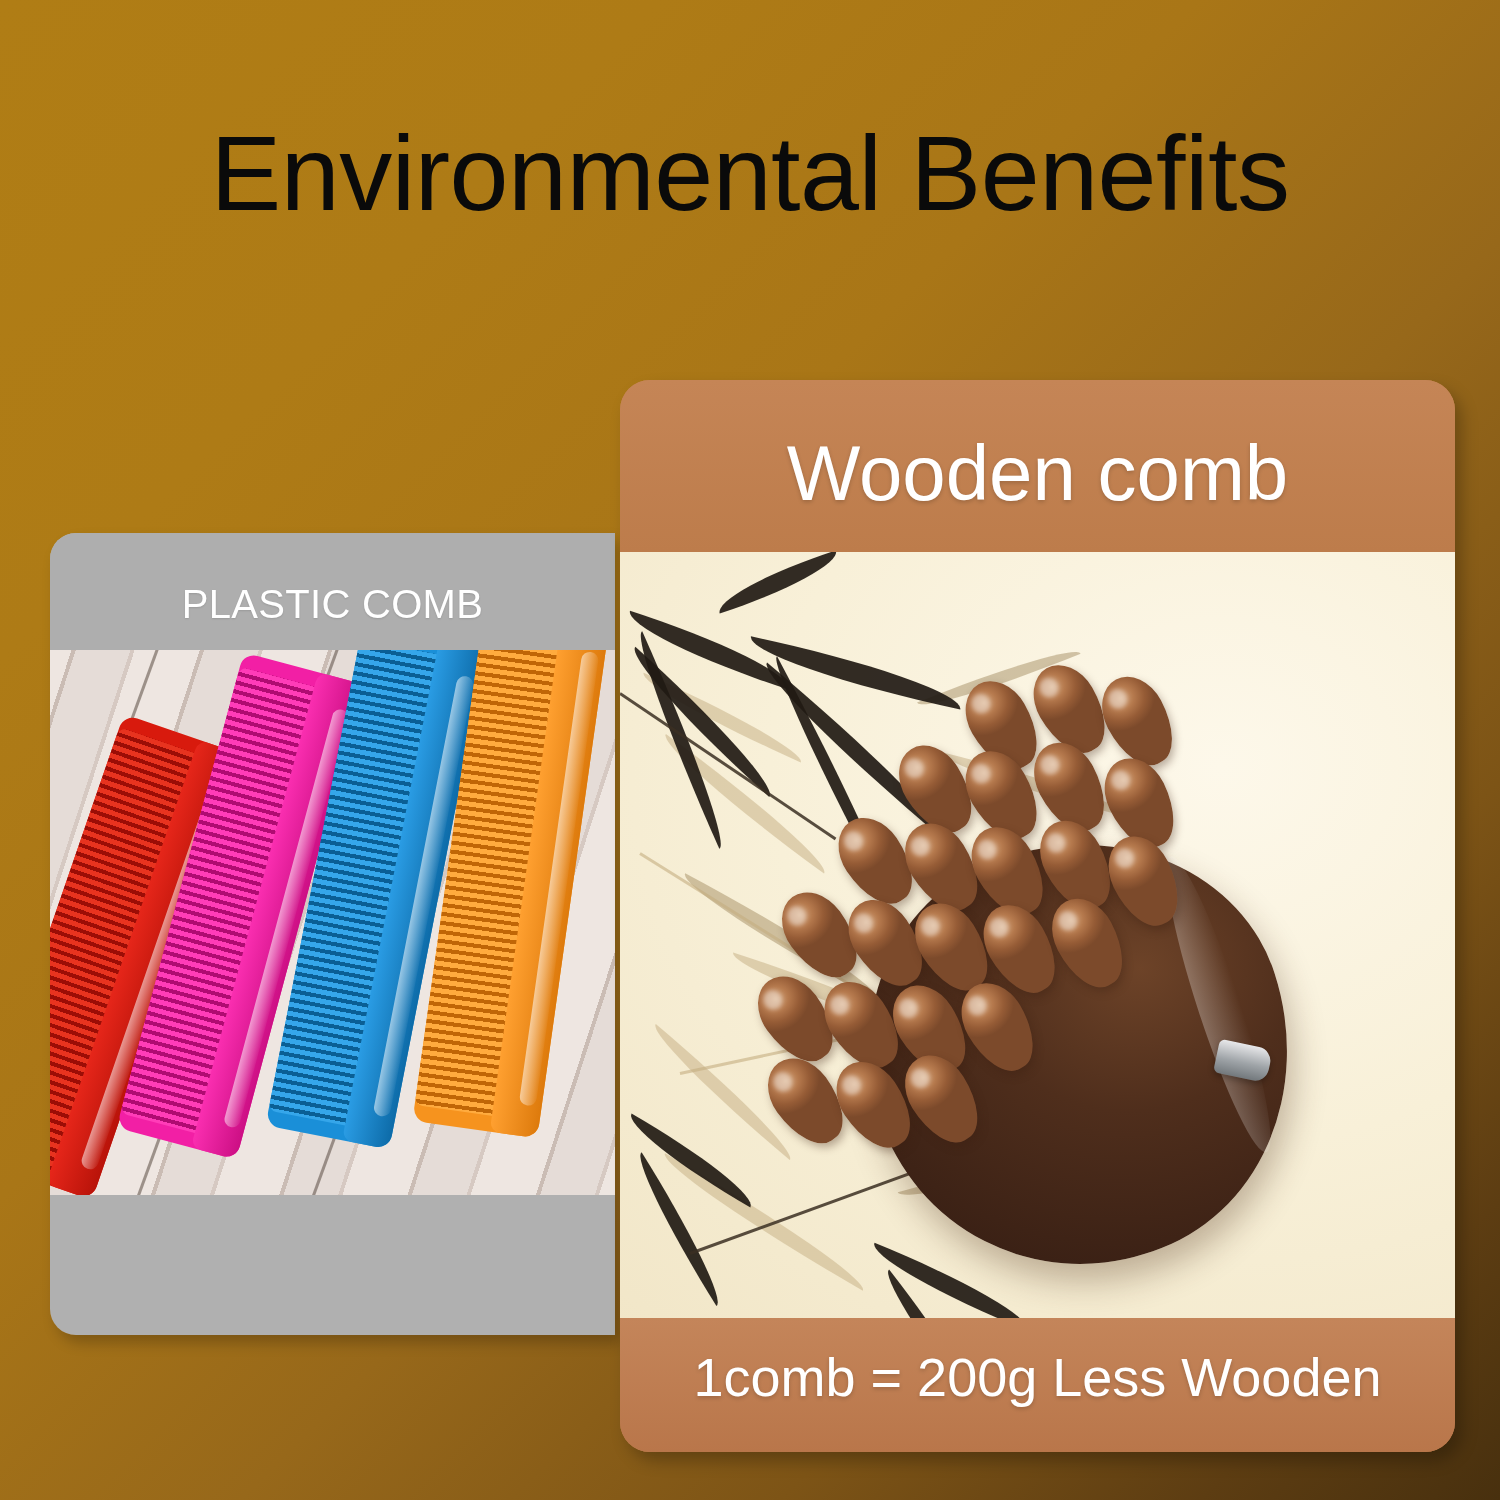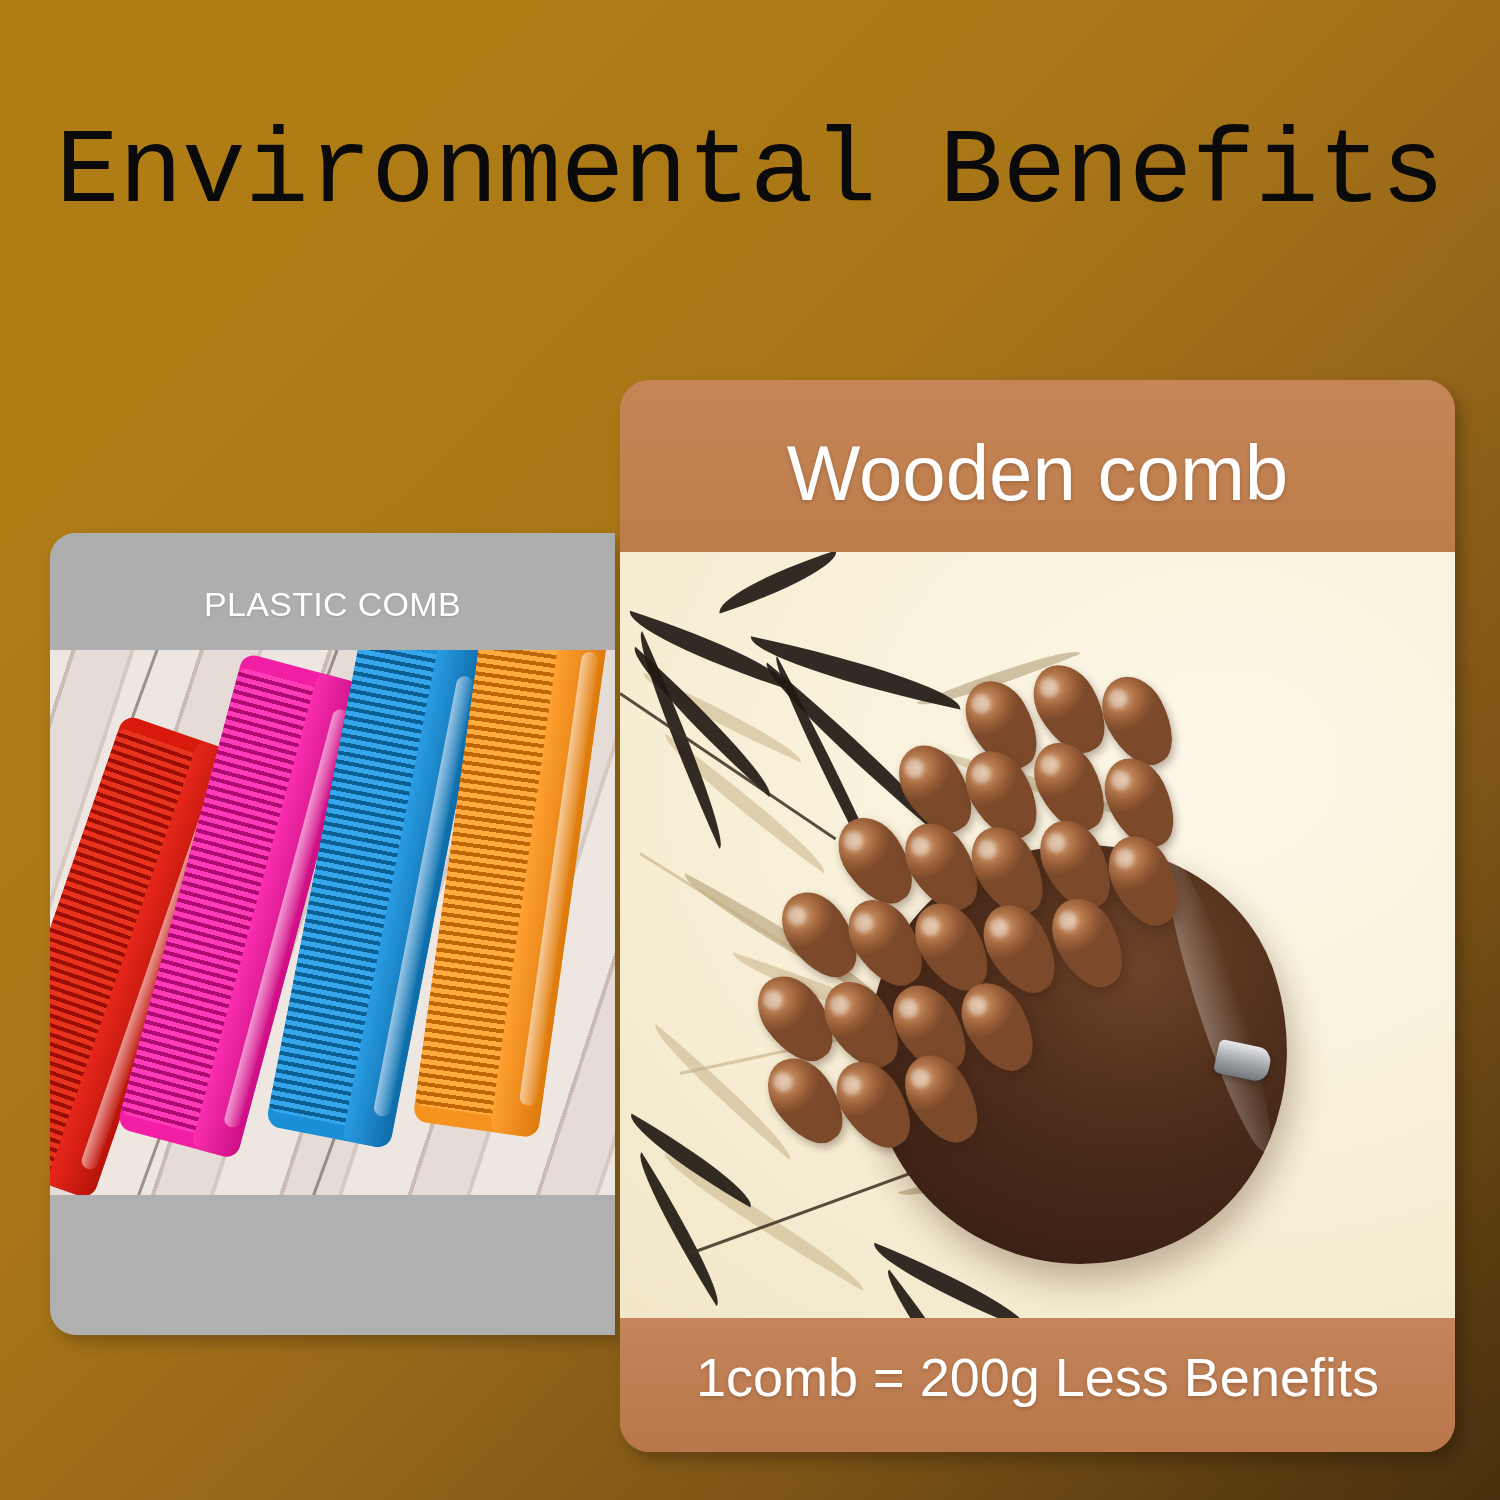--- a/index.html
+++ b/index.html
@@ -39,7 +39,7 @@
     font-size: 106px;
     line-height: 1.05;
     color: #0a0a0a;
-    font-family: Liberation Mono, monospace;
+    font-family: Liberation Sans, sans-serif;
     font-weight: 400;
     letter-spacing: -0.5px;
     white-space: nowrap;

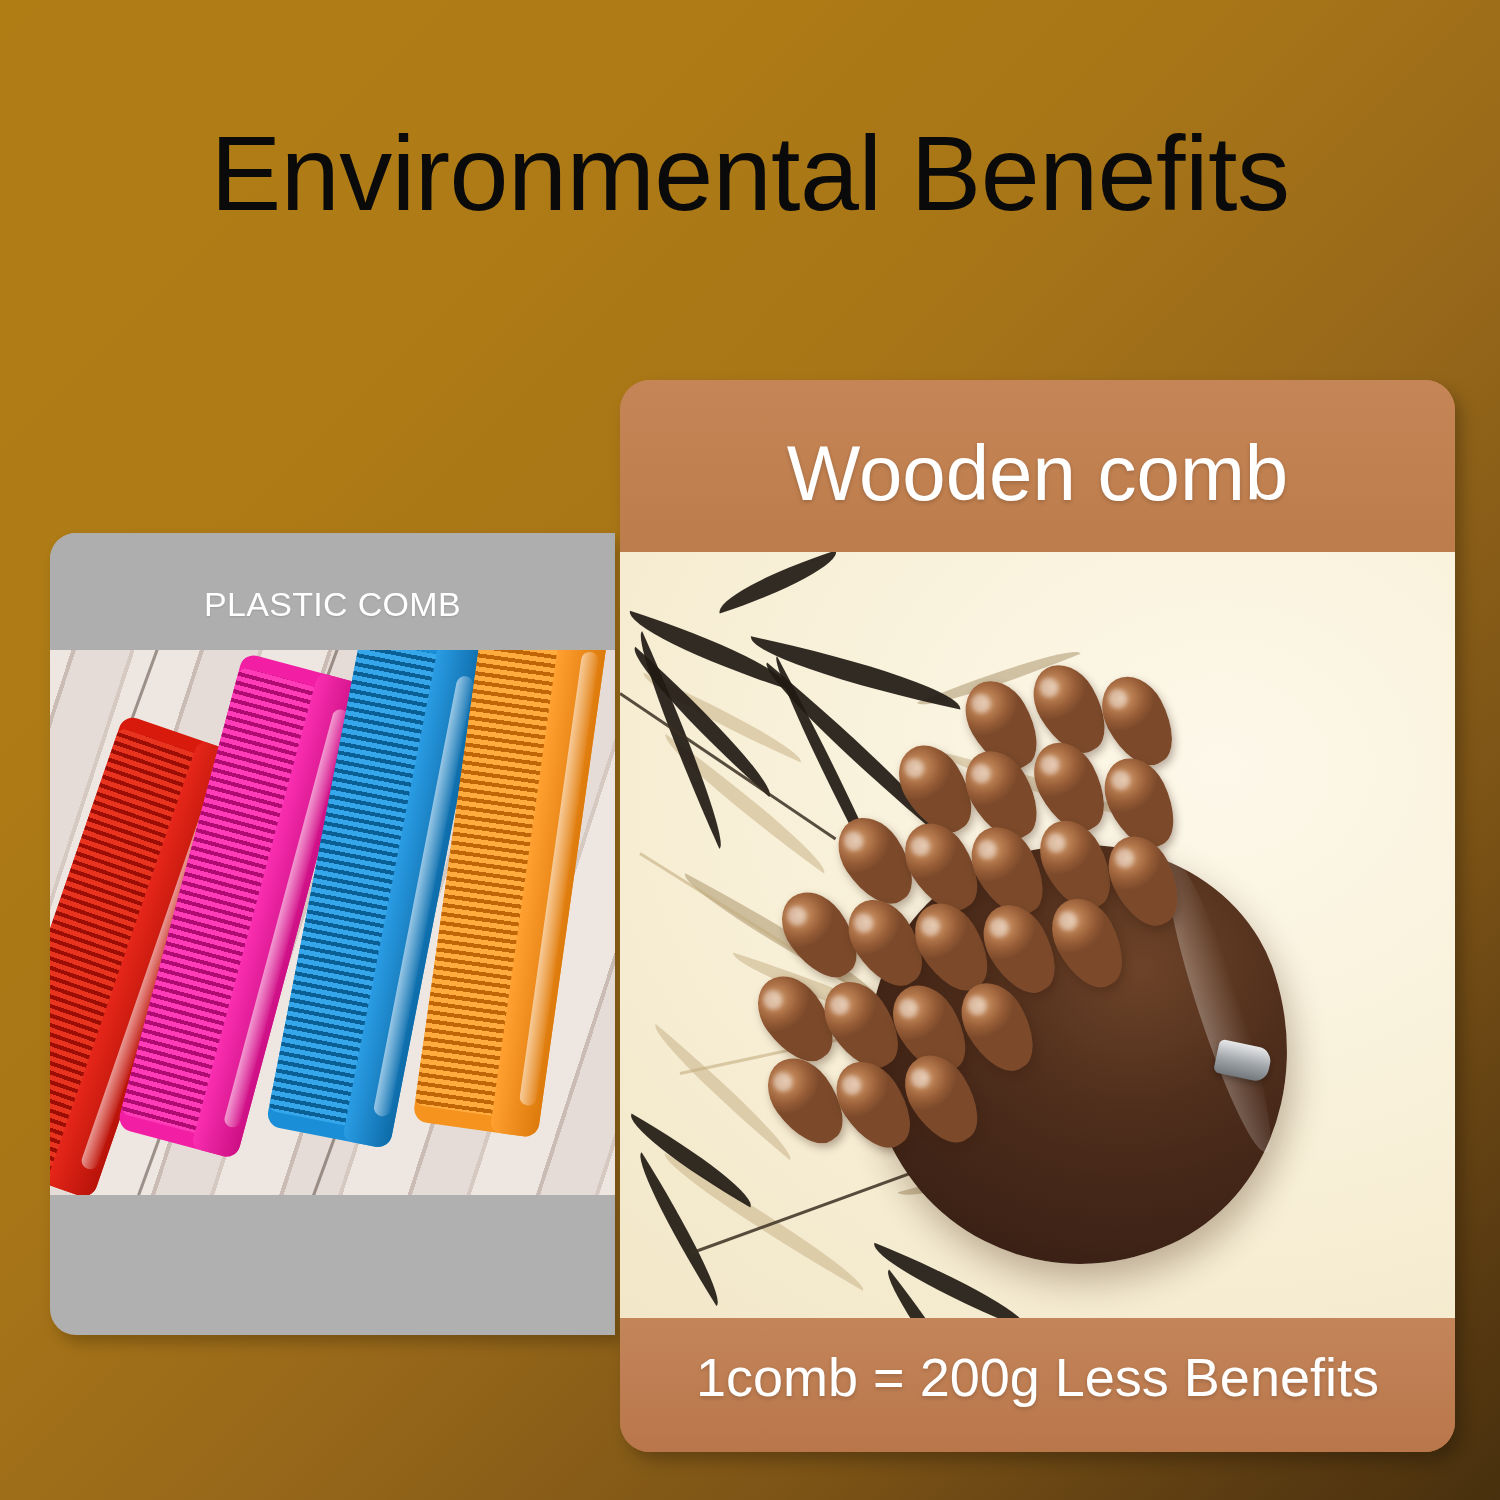--- a/index.html
+++ b/index.html
@@ -87,7 +87,7 @@
     top: 0;
     height: 117px;
     background: #aeaeae;
-    font-size: 34px;
+    font-size: 40px;
     letter-spacing: 0.3px;
     padding-top: 26px;
     text-shadow: 0 1px 2px rgba(0,0,0,0.12);

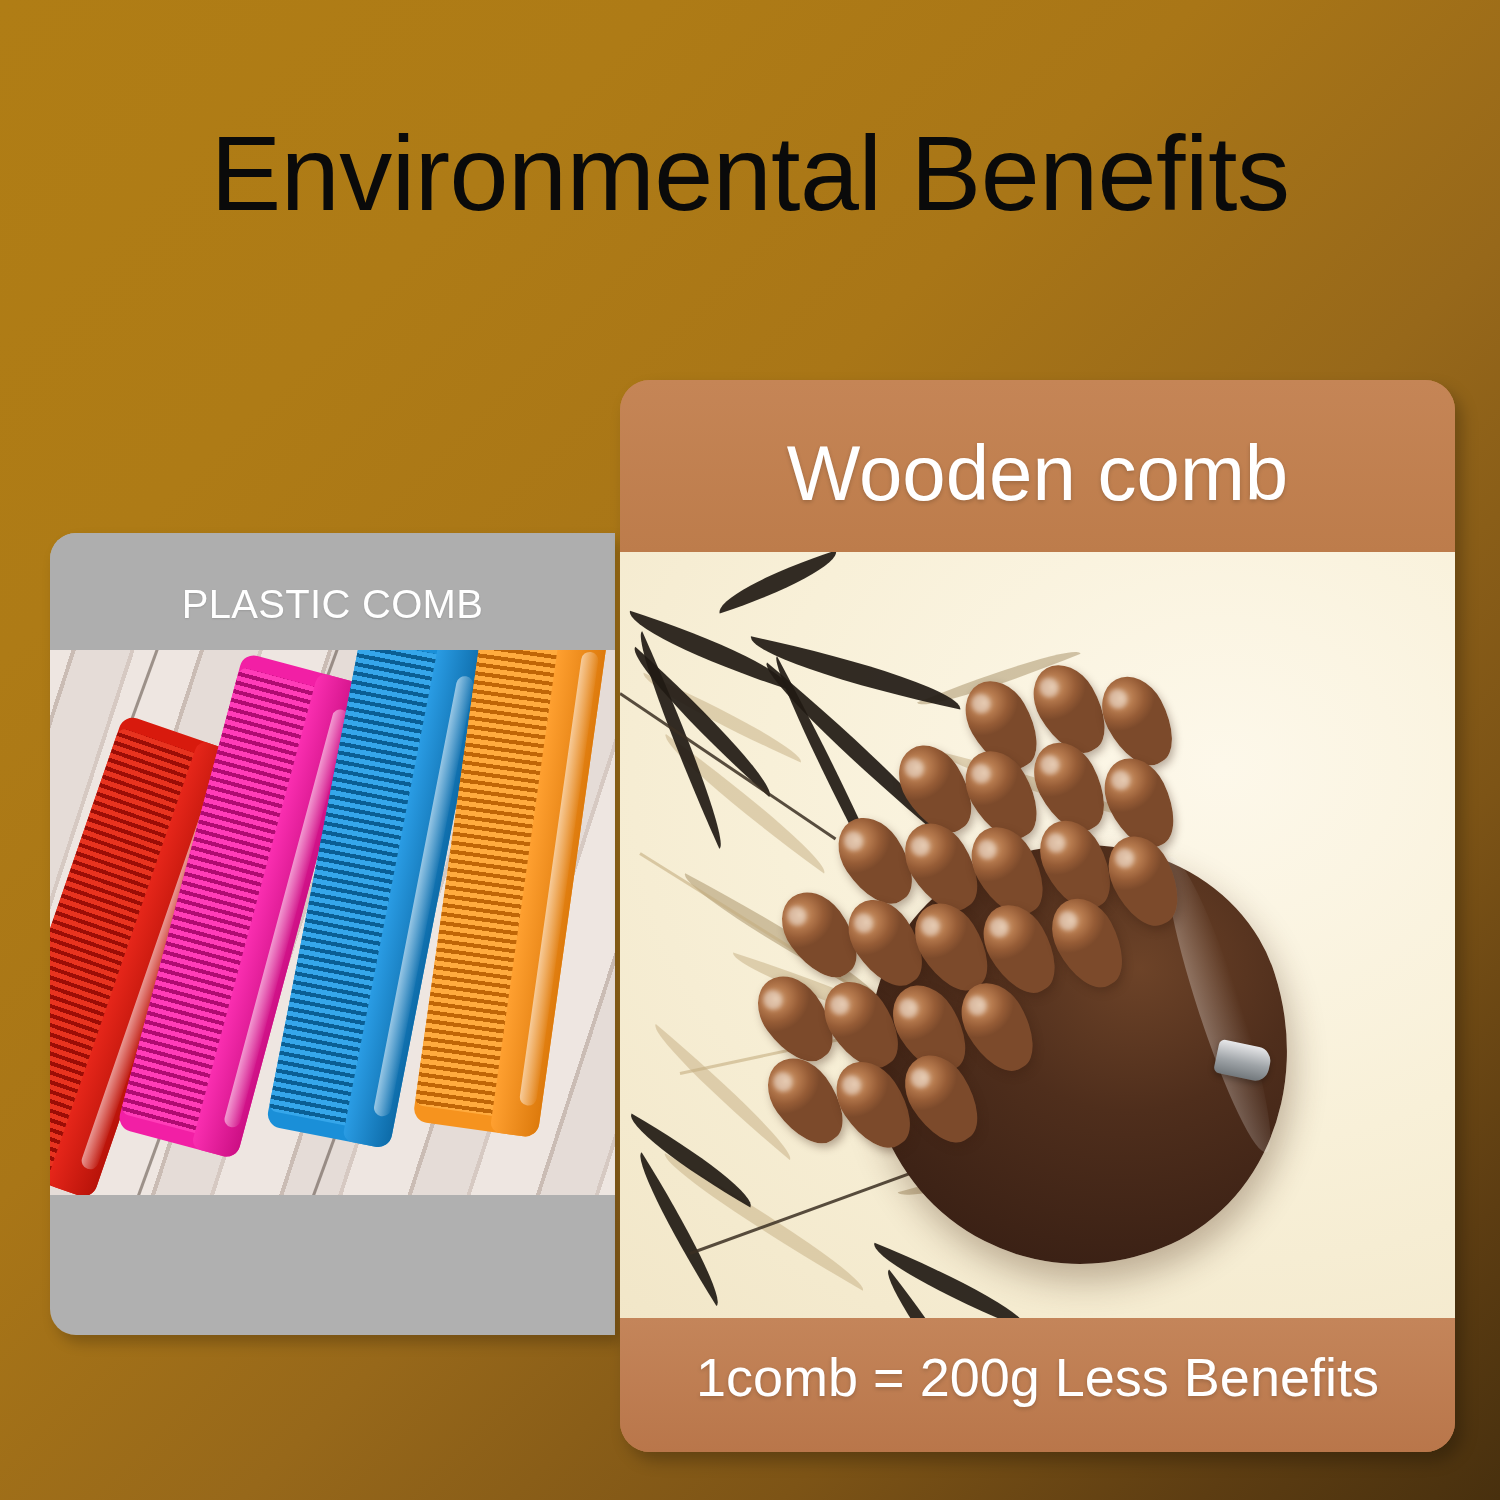--- a/index.html
+++ b/index.html
@@ -389,7 +389,7 @@
       <div id="comb-clip"></div>
     </div>
 
-    <div id="wooden-footer" class="card-footer">1comb = 200g Less Benefits</div>
+    <div id="wooden-footer" class="card-footer">1comb = 200g Less Wooden</div>
   </div>
 
 </div>

